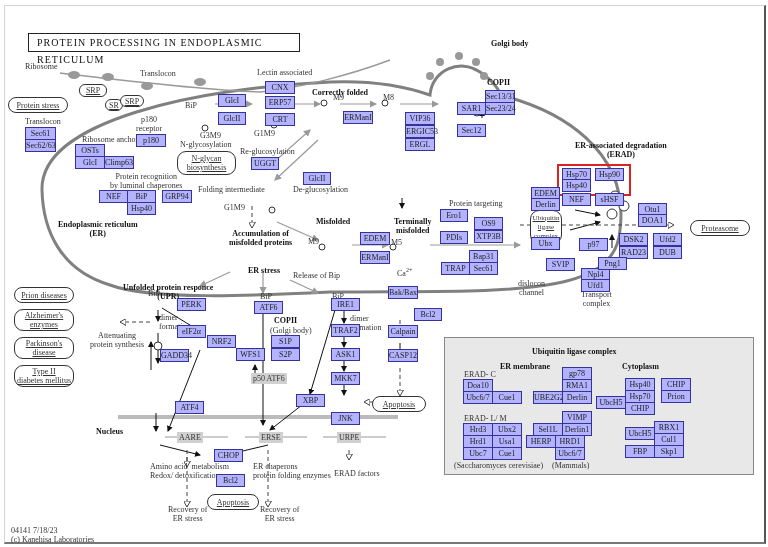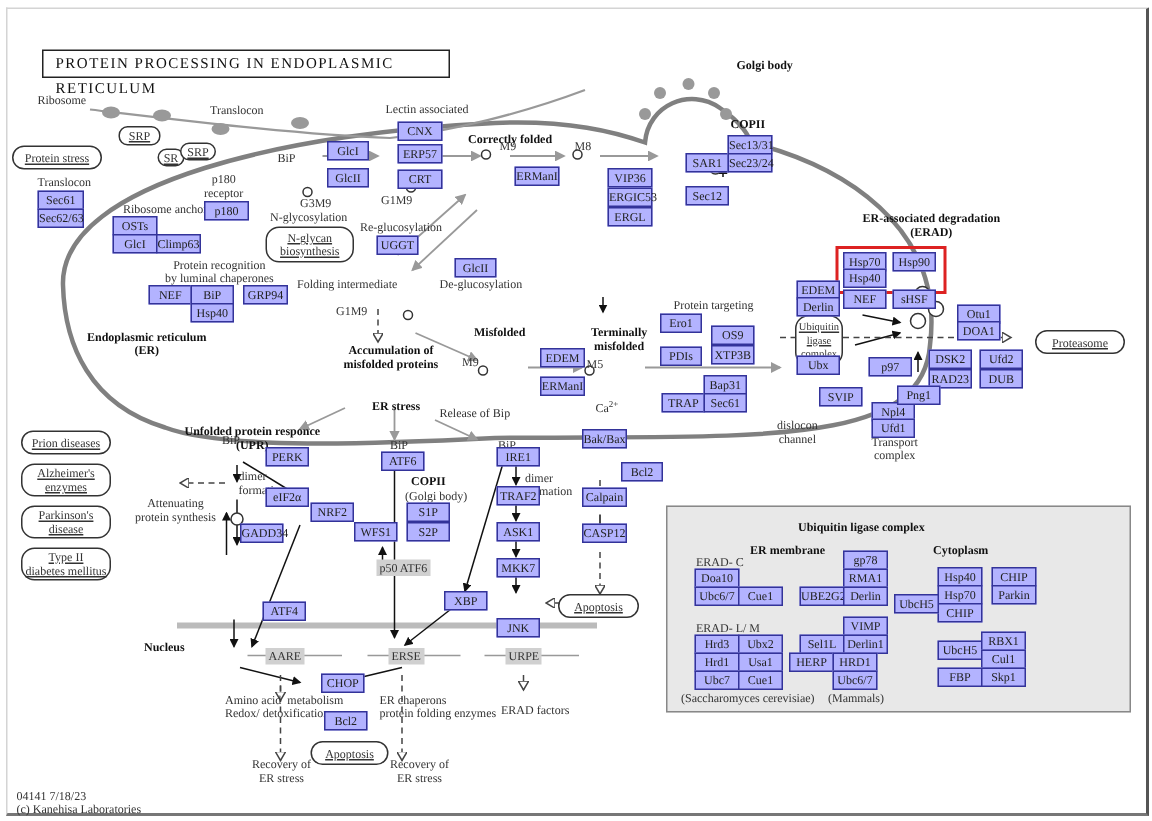--- a/index.html
+++ b/index.html
@@ -315,7 +315,7 @@
 <div class="g" style="left:625px;top:402px;width:28px">CHIP</div>
 <div class="g" style="left:596px;top:396px;width:28px">UbcH5</div>
 <div class="g" style="left:661px;top:378px;width:28px">CHIP</div>
-<div class="g" style="left:661px;top:390px;width:28px">Parkin</div>
+<div class="g" style="left:661px;top:390px;width:28px">Prion</div>
 <div class="g" style="left:463px;top:423px;width:28px">Hrd3</div>
 <div class="g" style="left:492px;top:423px;width:28px">Ubx2</div>
 <div class="g" style="left:463px;top:435px;width:28px">Hrd1</div>

